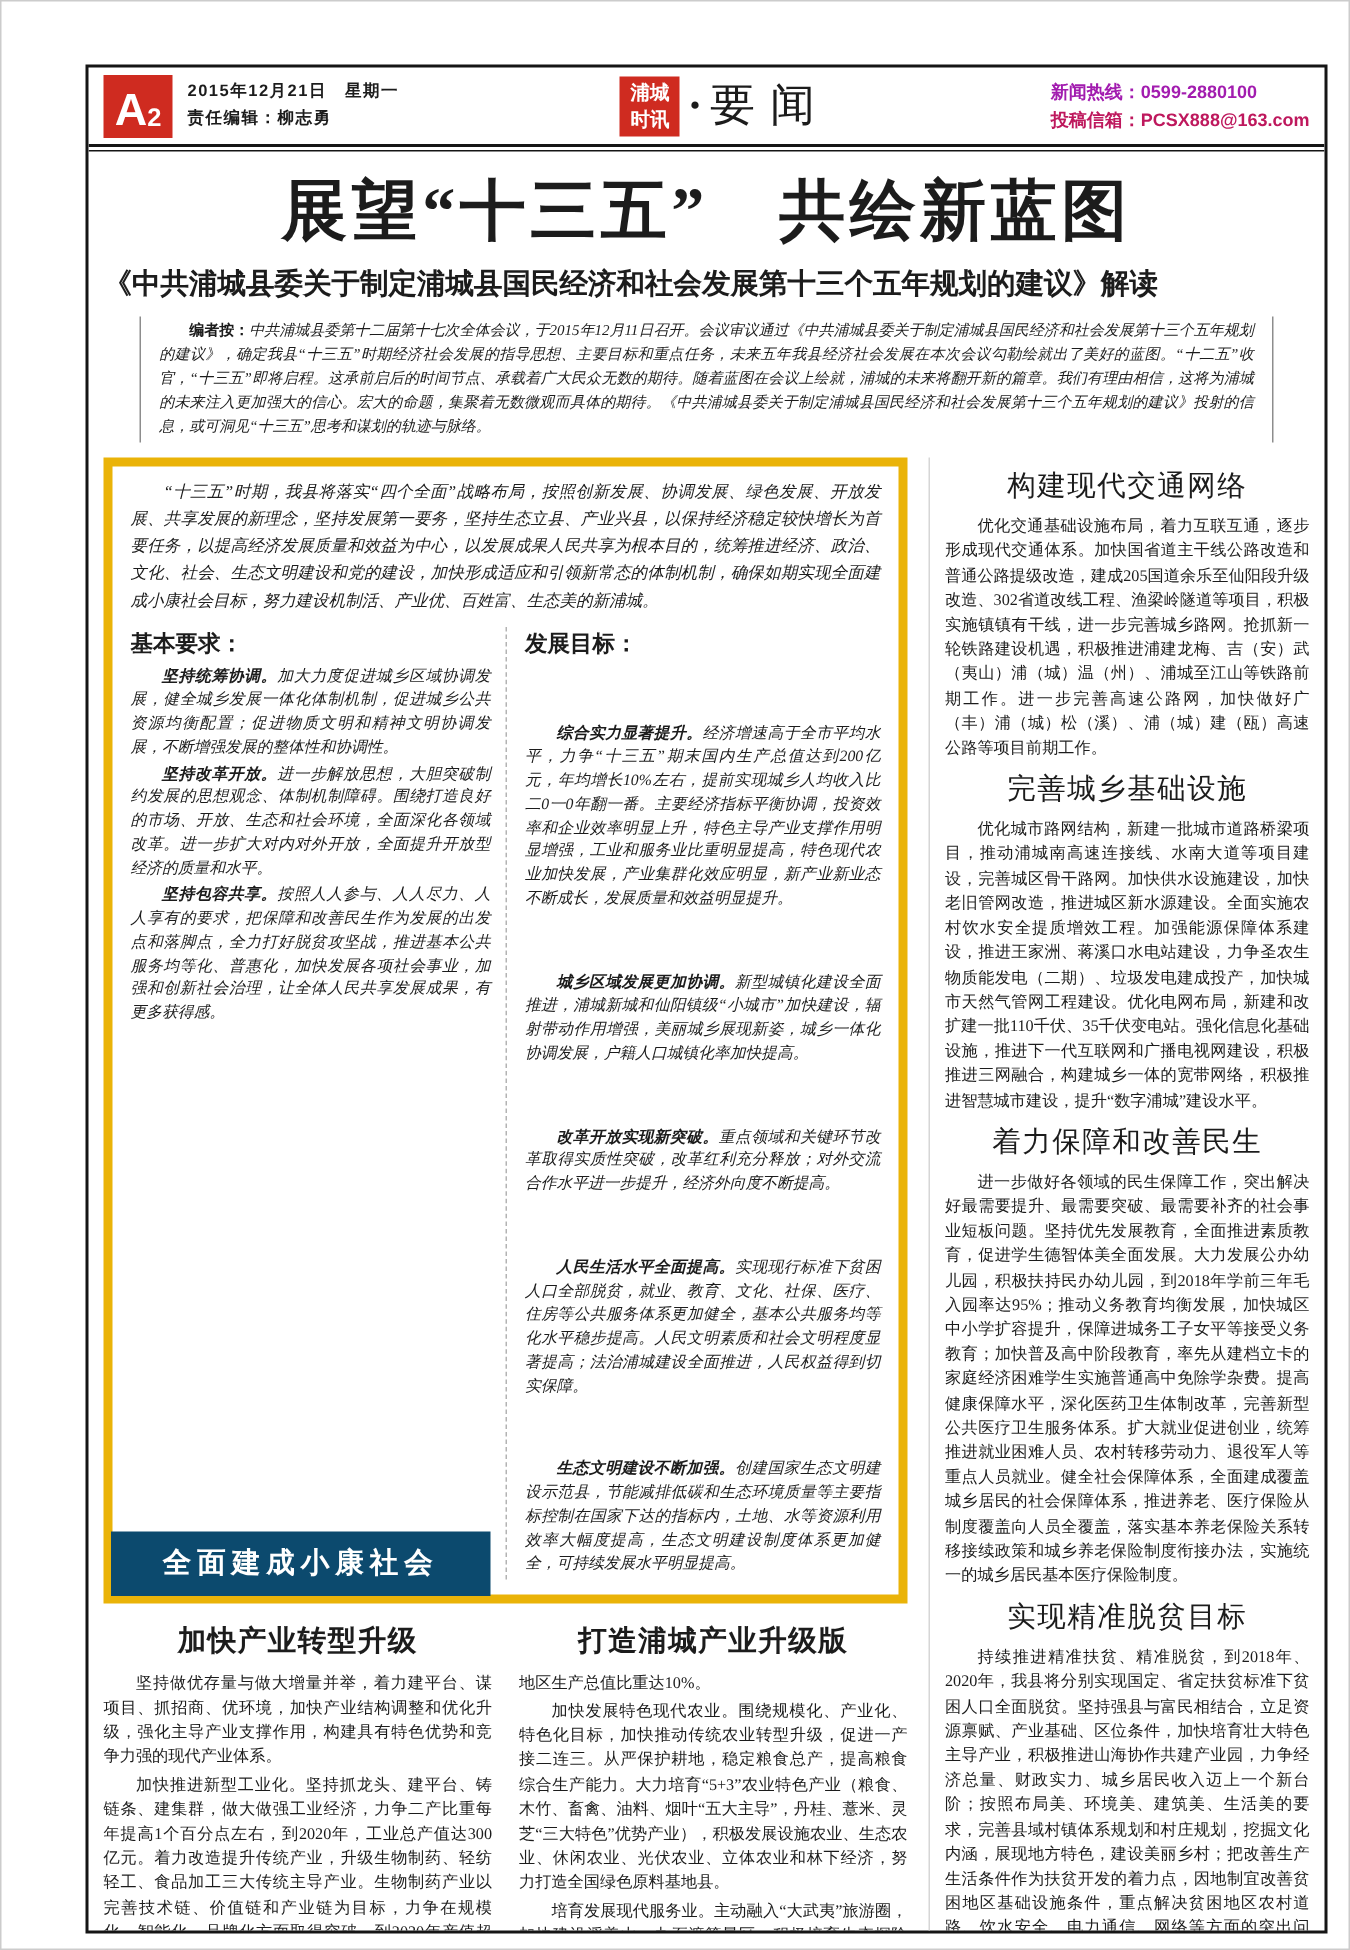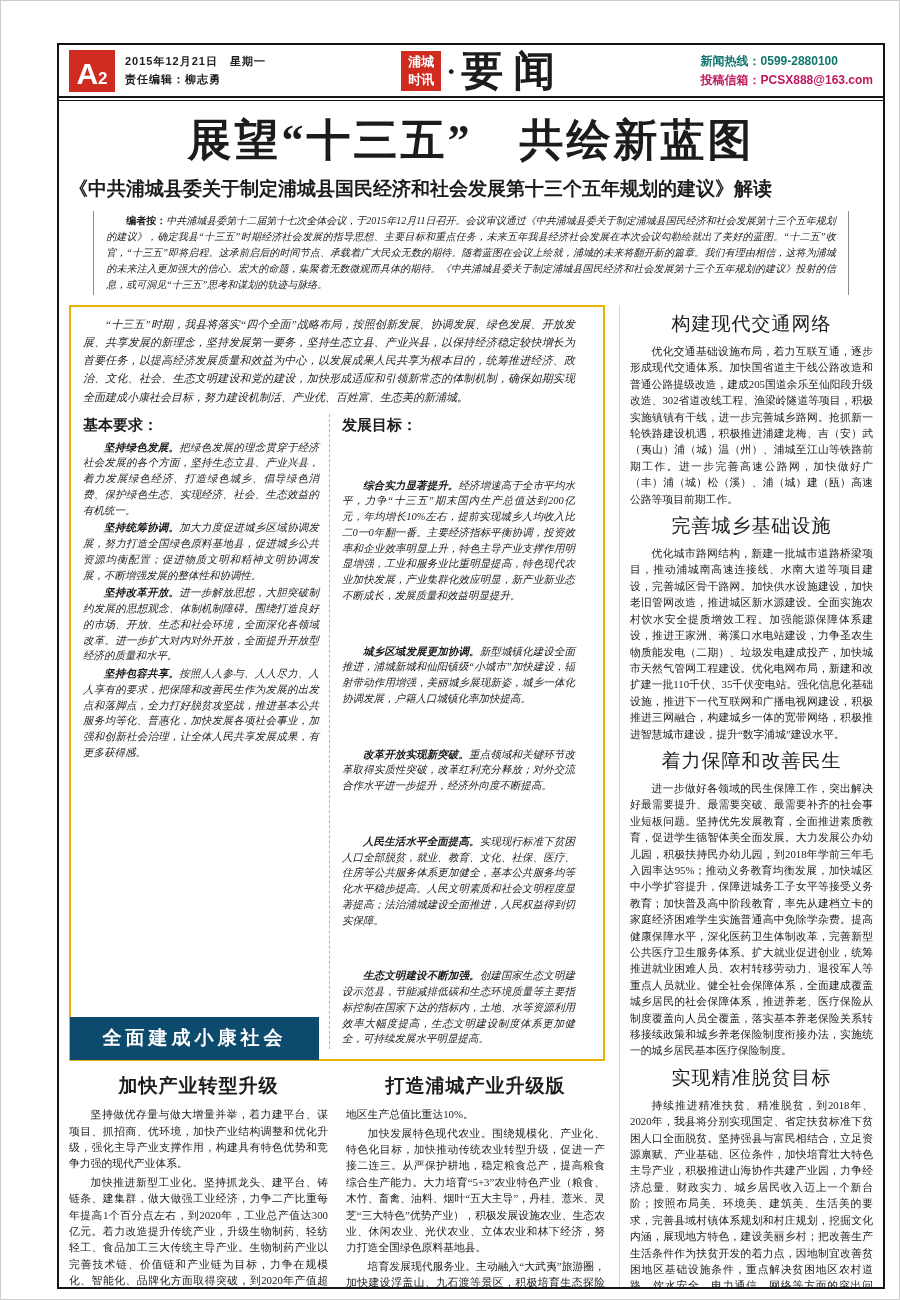--- a/index.html
+++ b/index.html
@@ -25,8 +25,8 @@
               font-family:"Liberation Sans","DejaVu Sans",sans-serif; font-weight:bold;
               font-size:13px; line-height:1.4; padding-top:2px; }
   .mast-dot { font-size:30px; font-weight:900; line-height:1; }
-  .section-name { font-family:"Liberation Sans","DejaVu Sans",sans-serif; font-weight:700;
-                  font-size:42px; letter-spacing:10px; line-height:1; }
+  .section-name { font-family:"Liberation Sans","DejaVu Sans",sans-serif; font-weight:400;
+                  font-size:30px; letter-spacing:10px; line-height:1; }
   .contact { font-family:"Liberation Sans","DejaVu Sans",sans-serif; font-size:12px;
              font-weight:bold; line-height:1.6; text-align:left; }
   .hotline { color:#0f766e; }

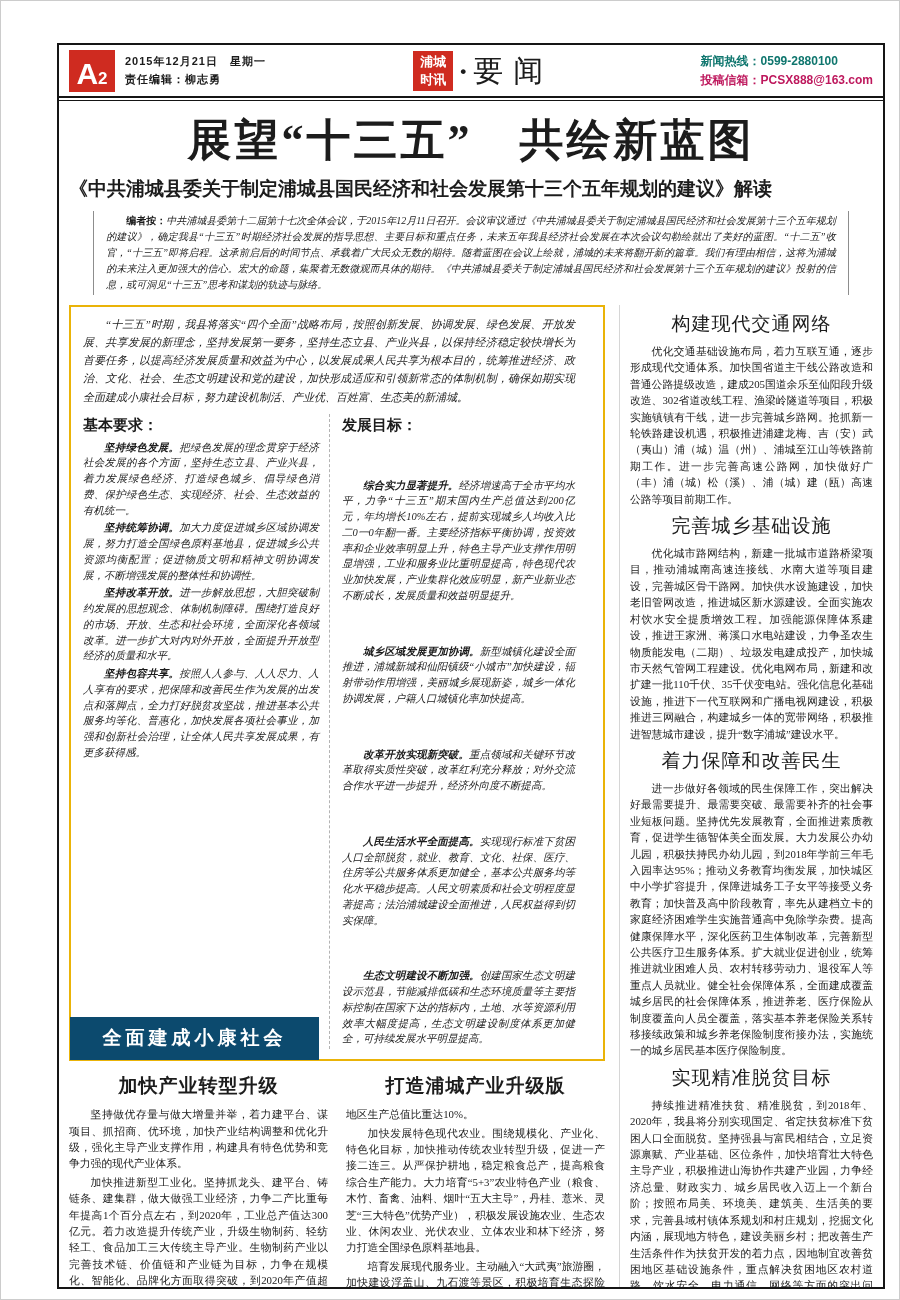--- a/index.html
+++ b/index.html
@@ -29,7 +29,7 @@
                   font-size:30px; letter-spacing:10px; line-height:1; }
   .contact { font-family:"Liberation Sans","DejaVu Sans",sans-serif; font-size:12px;
              font-weight:bold; line-height:1.6; text-align:left; }
-  .hotline { color:#0f766e; }
+  .hotline { color:#a21caf; }
   .mailbox { color:#be185d; }
 
   

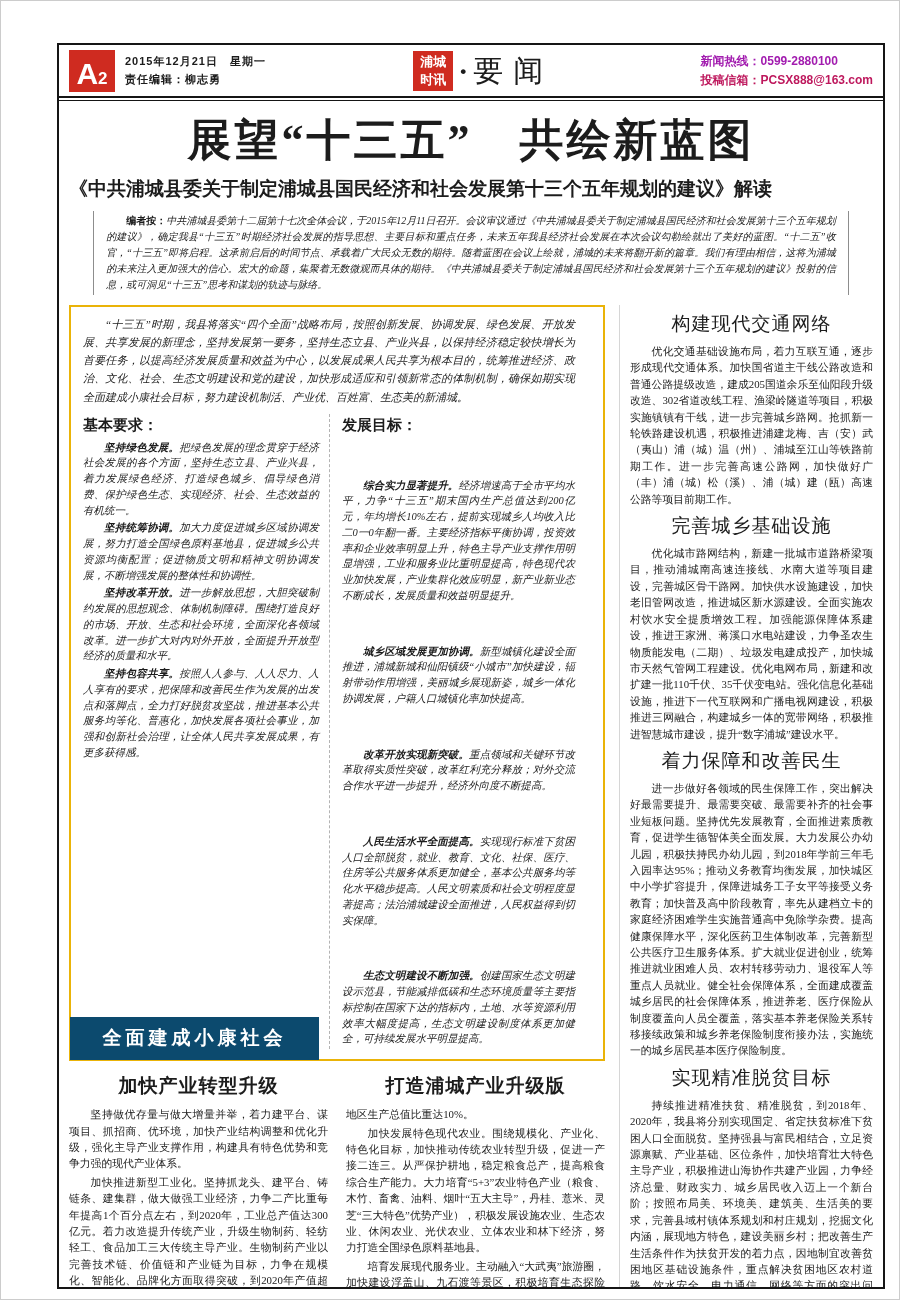--- a/index.html
+++ b/index.html
@@ -45,7 +45,7 @@
   .left-region { width:536px; flex:none; }
   .right-region { flex:1; border-left:1px solid #d6d6d6; padding-left:10px; }
 
-  .overview-box { border:2px solid #eab308; padding:8px 28px 10px 12px; position:relative; }
+  .overview-box { border:6px solid #eab308; padding:8px 12px 10px 12px; position:relative; }
   .intro { font-size:11px; line-height:1.65; text-align:justify; text-indent:2em; font-style:italic; margin-bottom:8px; }
   .box-cols { display:flex; }
   .box-col { width:50%; display:flex; flex-direction:column; padding-right:10px;justify-content:center; }

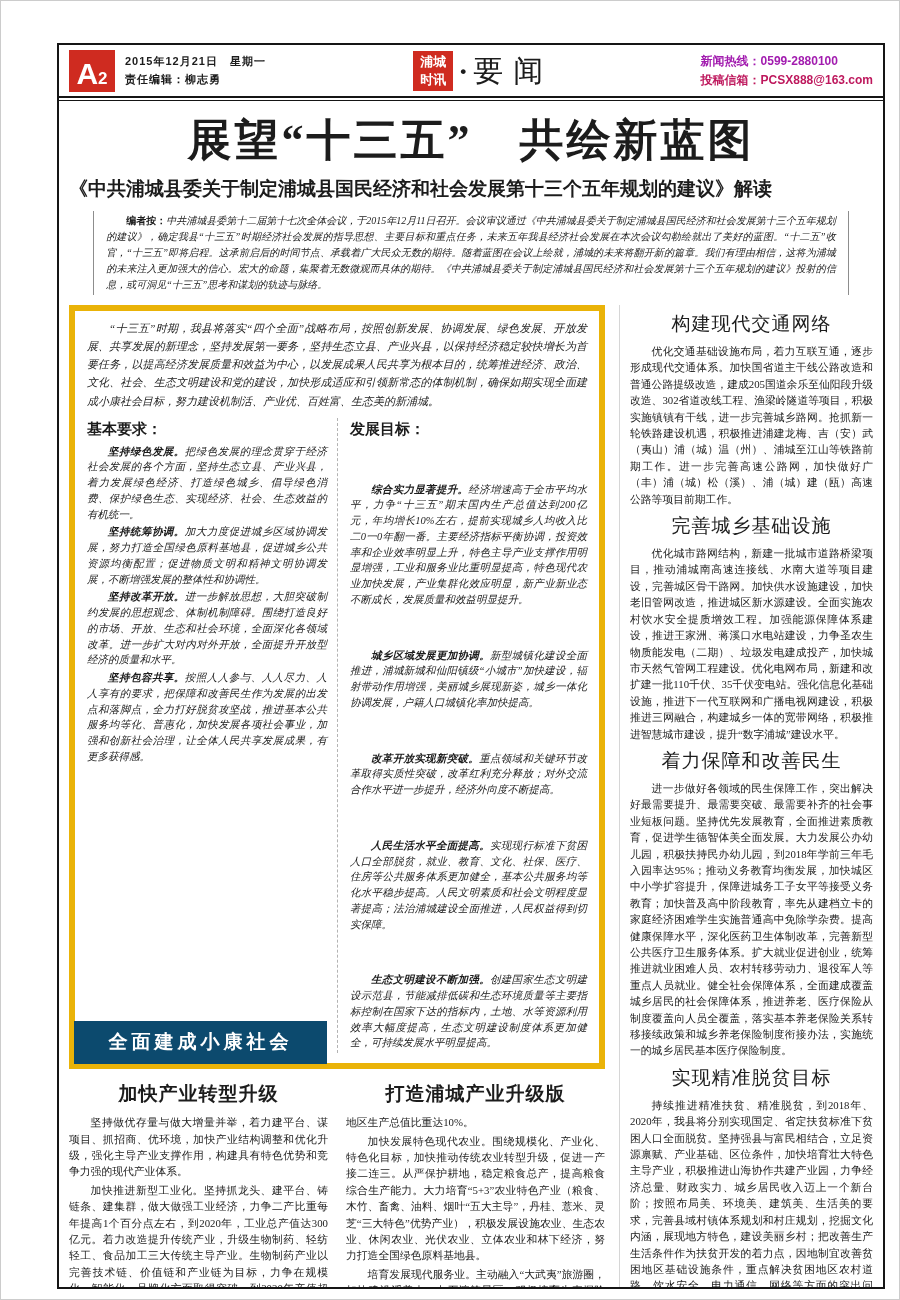--- a/index.html
+++ b/index.html
@@ -116,7 +116,6 @@
 
             <div class="box-col">
               <div class="box-heading">基本要求：</div>
-              <p class="box-p"><b>坚持绿色发展。</b><span>把绿色发展的理念贯穿于经济社会发展的各个方面，坚持生态立县、产业兴县，着力发展绿色经济、打造绿色城乡、倡导绿色消费、保护绿色生态、实现经济、社会、生态效益的有机统一。</span></p>
               <p class="box-p"><b>坚持统筹协调。</b><span>加大力度促进城乡区域协调发展，努力打造全国绿色原料基地县，促进城乡公共资源均衡配置；促进物质文明和精神文明协调发展，不断增强发展的整体性和协调性。</span></p>
               <p class="box-p"><b>坚持改革开放。</b><span>进一步解放思想，大胆突破制约发展的思想观念、体制机制障碍。围绕打造良好的市场、开放、生态和社会环境，全面深化各领域改革。进一步扩大对内对外开放，全面提升开放型经济的质量和水平。</span></p>
               <p class="box-p"><b>坚持包容共享。</b><span>按照人人参与、人人尽力、人人享有的要求，把保障和改善民生作为发展的出发点和落脚点，全力打好脱贫攻坚战，推进基本公共服务均等化、普惠化，加快发展各项社会事业，加强和创新社会治理，让全体人民共享发展成果，有更多获得感。</span></p>

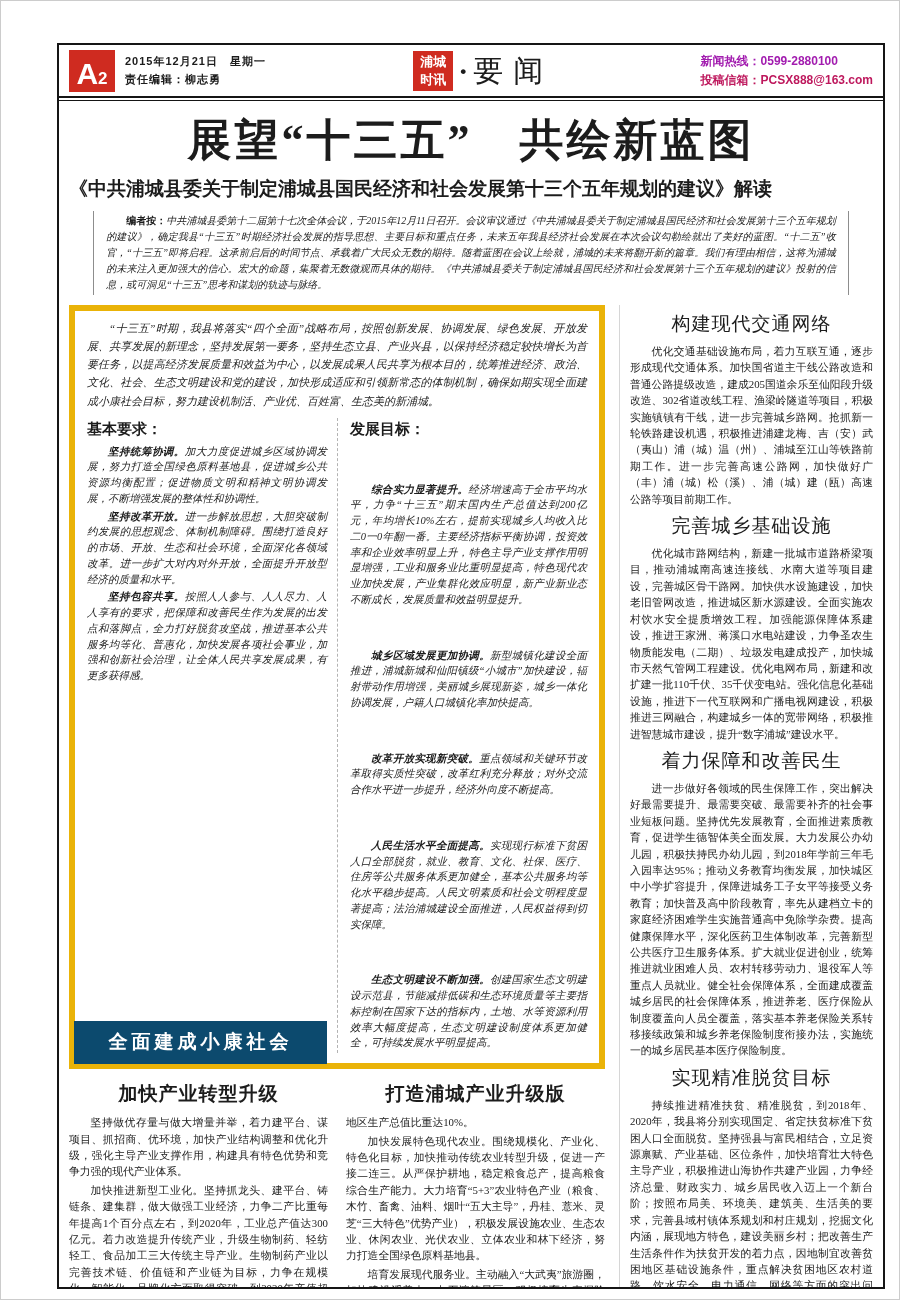--- a/index.html
+++ b/index.html
@@ -116,7 +116,7 @@
 
             <div class="box-col">
               <div class="box-heading">基本要求：</div>
-              <p class="box-p"><b>坚持统筹协调。</b><span>加大力度促进城乡区域协调发展，努力打造全国绿色原料基地县，促进城乡公共资源均衡配置；促进物质文明和精神文明协调发展，不断增强发展的整体性和协调性。</span></p>
+              <p class="box-p"><b>坚持统筹协调。</b><span>加大力度促进城乡区域协调发展，健全城乡发展一体化体制机制，促进城乡公共资源均衡配置；促进物质文明和精神文明协调发展，不断增强发展的整体性和协调性。</span></p>
               <p class="box-p"><b>坚持改革开放。</b><span>进一步解放思想，大胆突破制约发展的思想观念、体制机制障碍。围绕打造良好的市场、开放、生态和社会环境，全面深化各领域改革。进一步扩大对内对外开放，全面提升开放型经济的质量和水平。</span></p>
               <p class="box-p"><b>坚持包容共享。</b><span>按照人人参与、人人尽力、人人享有的要求，把保障和改善民生作为发展的出发点和落脚点，全力打好脱贫攻坚战，推进基本公共服务均等化、普惠化，加快发展各项社会事业，加强和创新社会治理，让全体人民共享发展成果，有更多获得感。</span></p>
               <div class="banner">全面建成小康社会</div>

